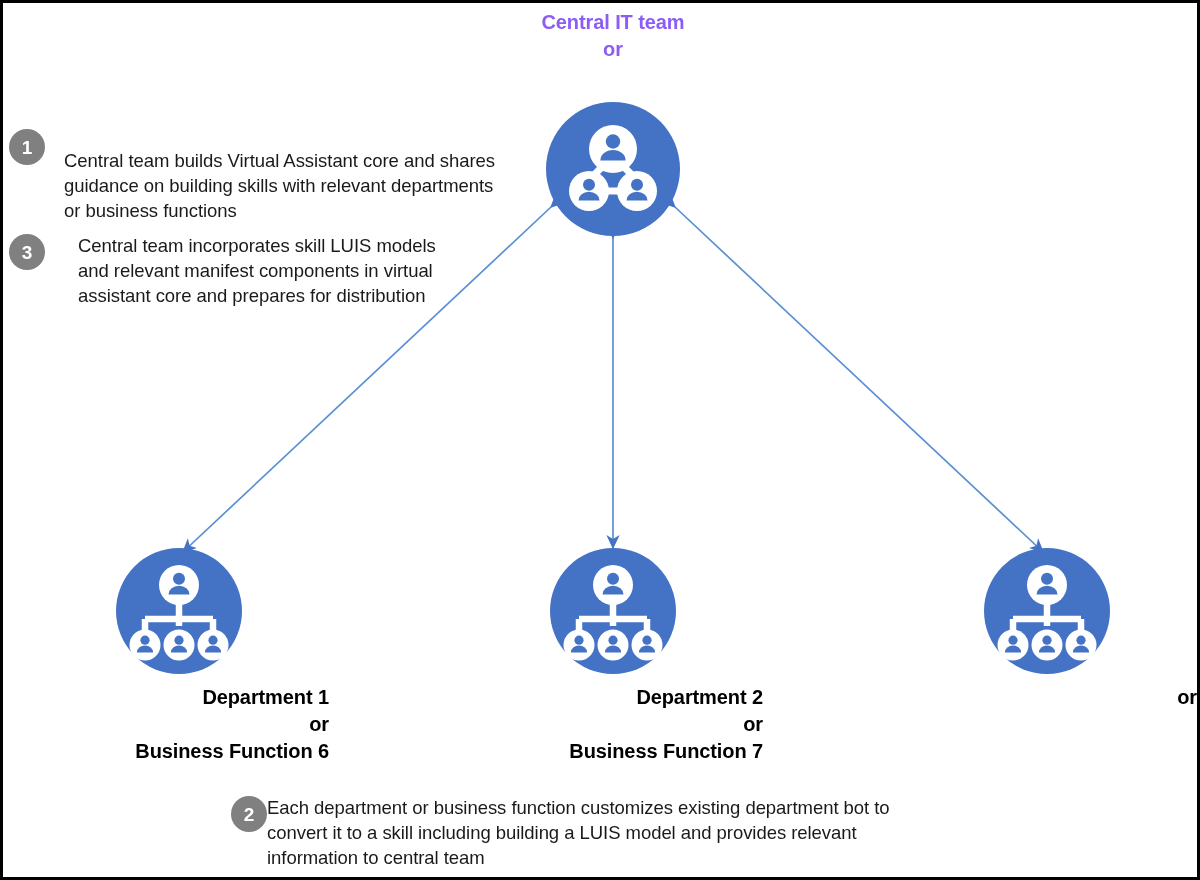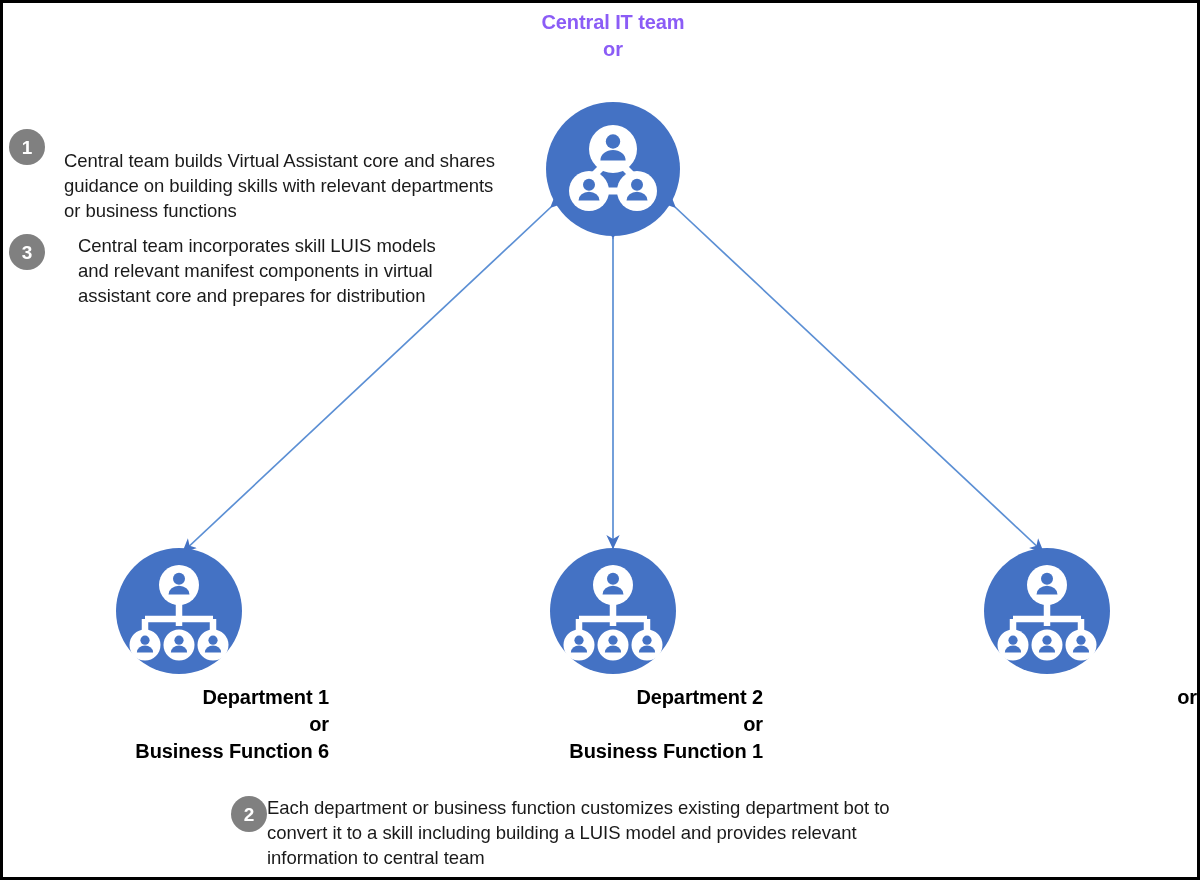--- a/index.html
+++ b/index.html
@@ -282,7 +282,7 @@
   <div class="dept-caption" id="caption-dept2">
     <div>Department 2</div>
     <div>or</div>
-    <div>Business Function 1</div>
+    <div>Business Function 7</div>
   </div>
 
   <div class="dept-caption" id="caption-dept3">

